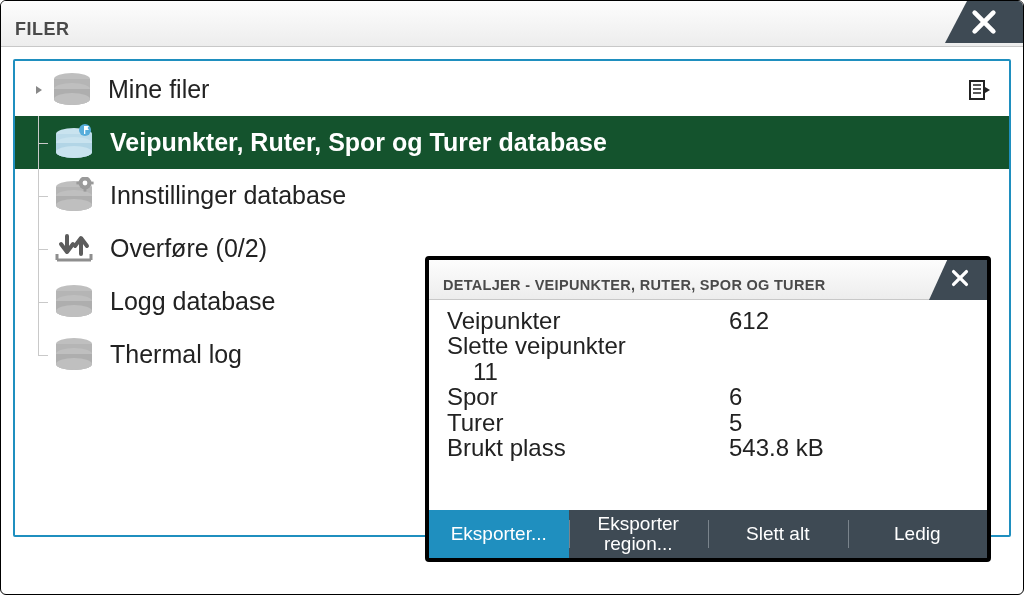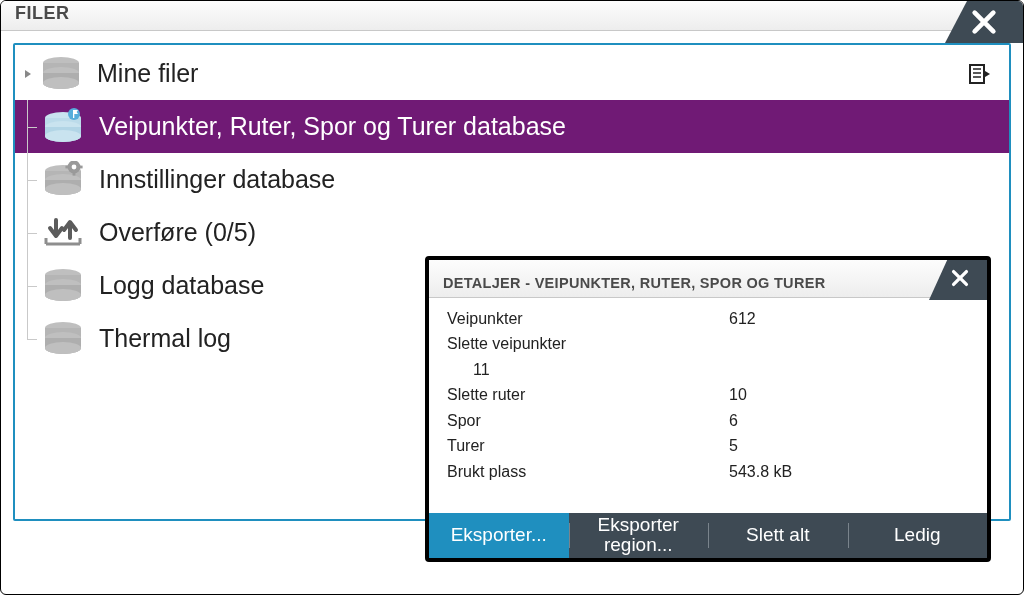--- a/index.html
+++ b/index.html
@@ -25,7 +25,7 @@
       background: #fff;
     }
     .titlebar {
-      height: 30px;
+      height: 46px;
       display: flex;
       align-items: flex-end;
       padding-left: 14px;

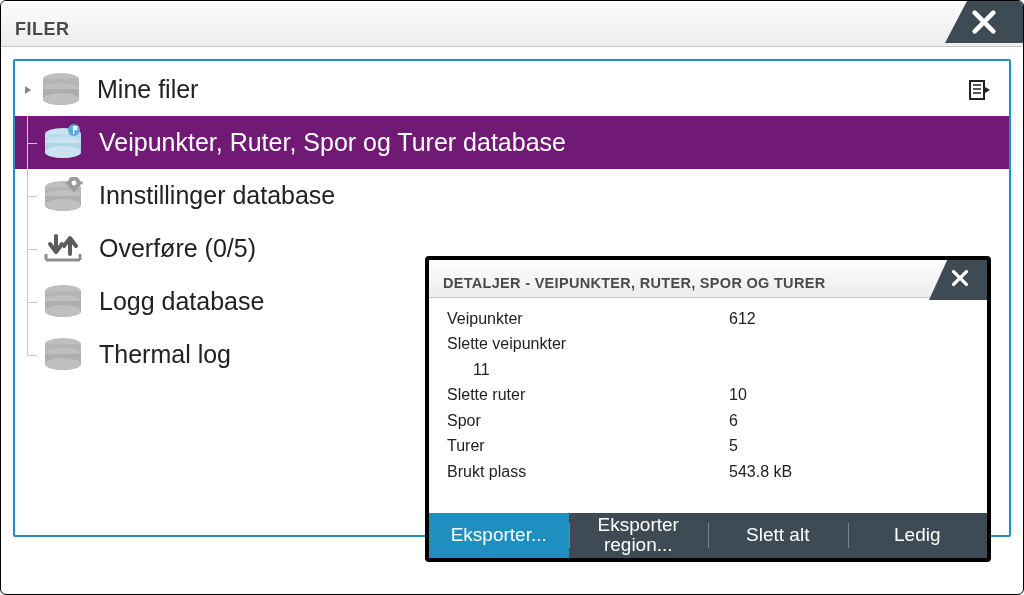--- a/index.html
+++ b/index.html
@@ -68,7 +68,7 @@
       display: flex;
       align-items: center;
       height: 53px;
-      padding-left: 8px;
+      padding-left: 19px;
       color: #222;
       font-size: 25px;
       position: relative;

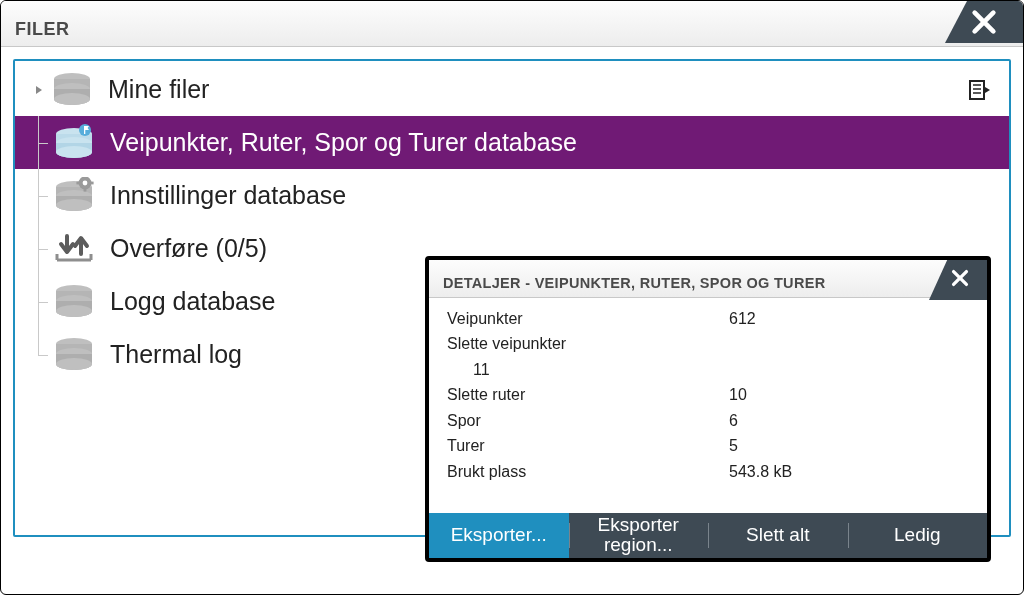--- a/index.html
+++ b/index.html
@@ -75,8 +75,9 @@
       cursor: pointer;
     }
     .list-row.selected {
-      background: #701a75;
+      background: #14532d;
       color: #fff;
+      font-weight: bold;
     }
     .expand-handle {
       width: 10px;

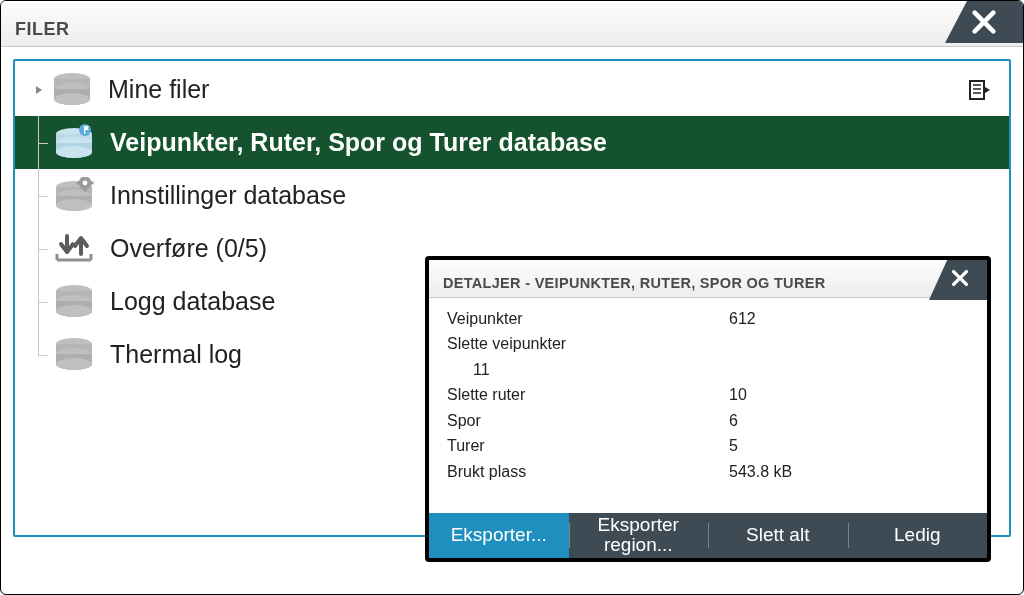--- a/index.html
+++ b/index.html
@@ -319,7 +319,7 @@
             <path d="M30 24 v-14 M24 16 l6 -8 l6 8" fill="none" stroke="#5c5c5c" stroke-width="4" stroke-linejoin="round" stroke-linecap="round"></path>
           </svg>
         </span>
-        <span class="row-label">Overføre (0/5)</span>
+        <span class="row-label">Overføre (0/2)</span>
       </div>
 
       <div class="list-row">

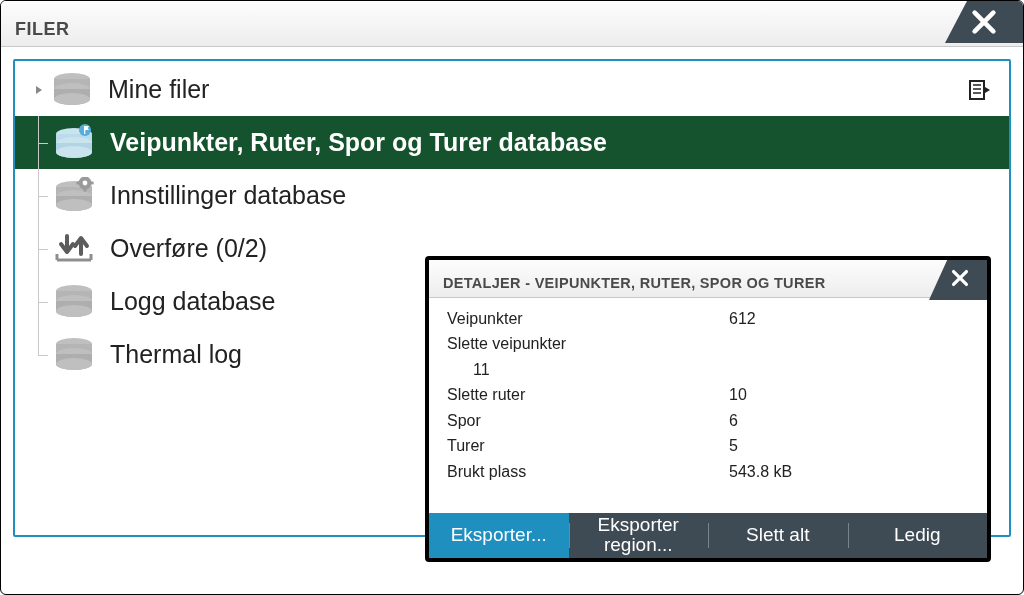--- a/index.html
+++ b/index.html
@@ -188,7 +188,7 @@
       display: flex;
       height: 25.5px;
       align-items: center;
-      font-size: 16px;
+      font-size: 24px;
       color: #222;
     }
     .detail-key { width: 256px; }

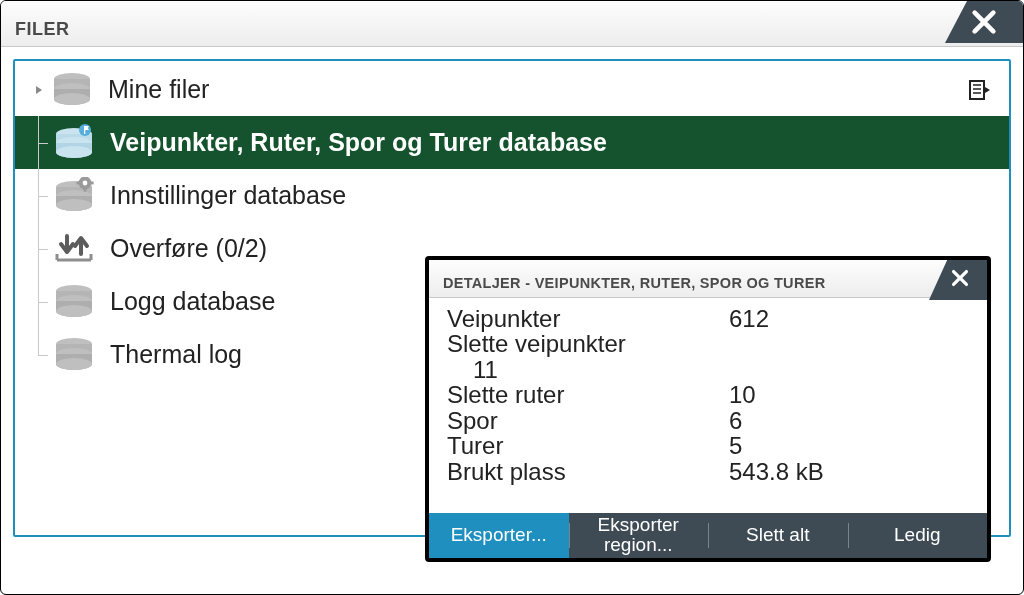--- a/index.html
+++ b/index.html
@@ -374,10 +374,6 @@
           <span class="detail-val">11</span>
         </div>
       <div class="detail-row">
-          <span class="detail-key">Slette ruter</span>
-          <span class="detail-val">10</span>
-        </div>
-      <div class="detail-row">
           <span class="detail-key">Spor</span>
           <span class="detail-val">6</span>
         </div>

